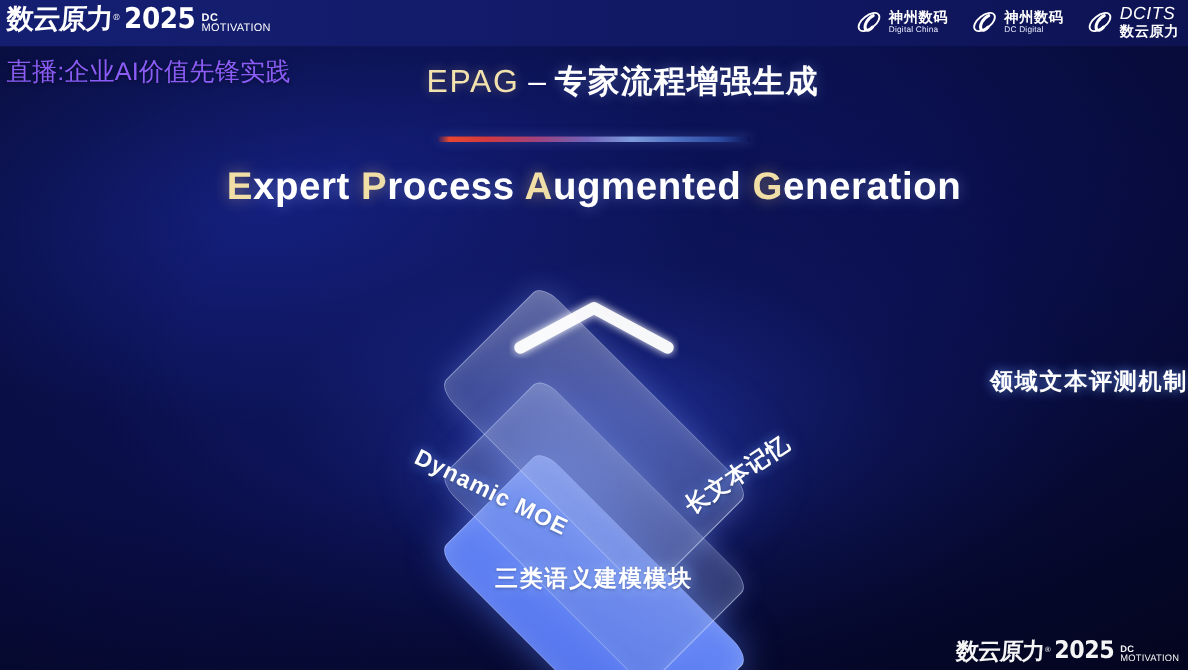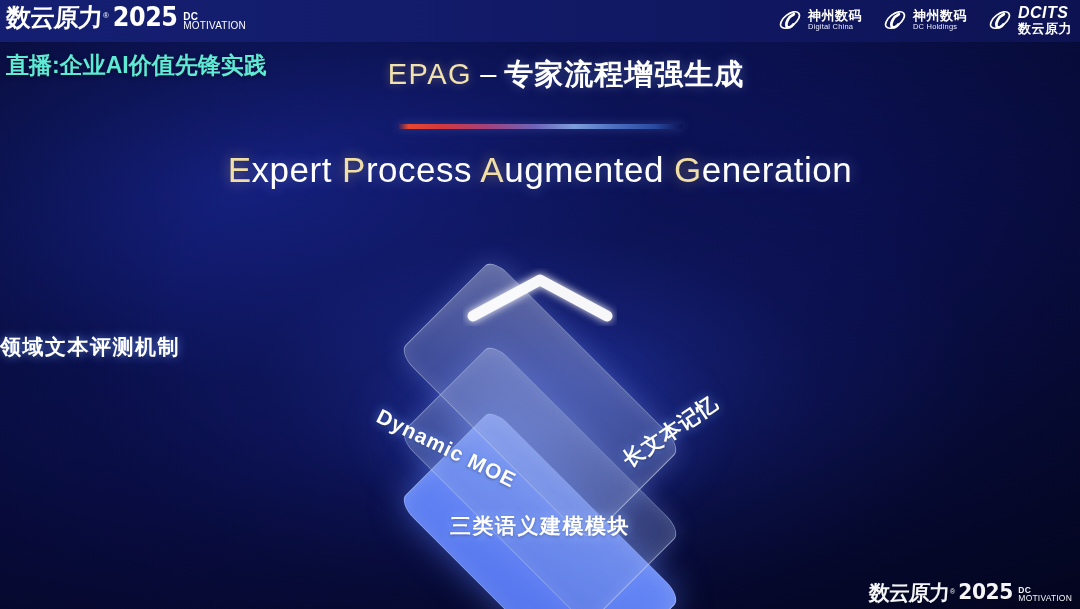--- a/index.html
+++ b/index.html
@@ -59,7 +59,7 @@
   .logo-txt{ display:flex; flex-direction:column; line-height:1.05;}
   .logo-cn{ font-size:13px; font-weight:700; color:#ffffff; letter-spacing:0.5px; white-space:nowrap;}
   .logo-en{ font-size:7.5px; font-weight:400; color:#e9ecff; letter-spacing:0.2px; white-space:nowrap;}
-  .logo-big{ font-size:16px; font-weight:700; color:#ffffff; letter-spacing:0.5px; font-style:italic; }
+  .logo-big{ font-size:16px; font-weight:400; color:#ffffff; letter-spacing:0.5px; font-style:italic; }
 
   
   #liveTitle{

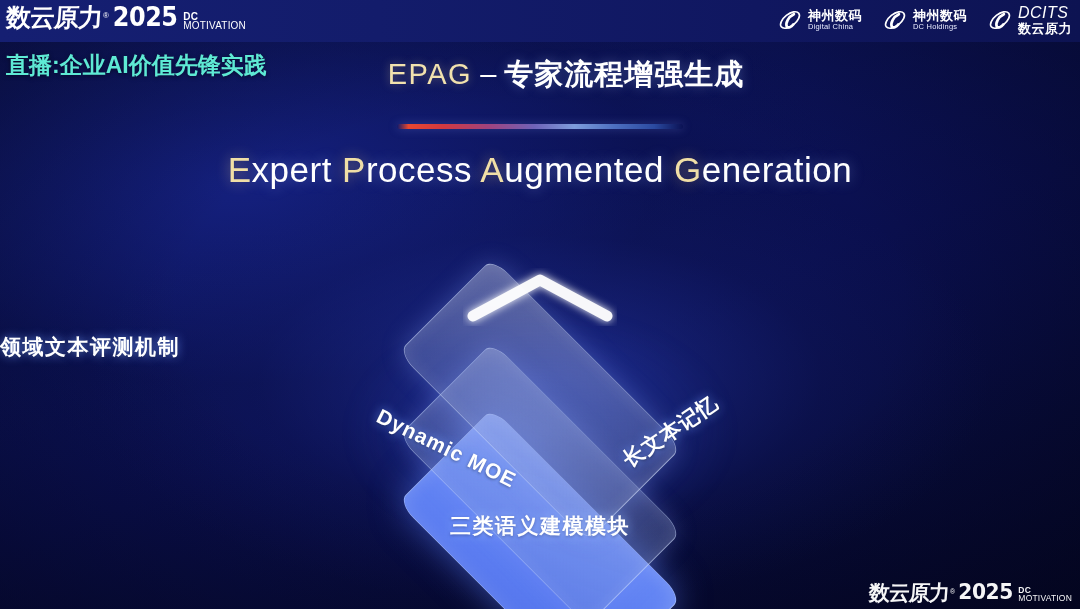--- a/index.html
+++ b/index.html
@@ -272,7 +272,7 @@
       </svg>
       <span class="logo-txt">
         <span class="logo-cn">神州数码</span>
-        <span class="logo-en">DC Holdings</span>
+        <span class="logo-en">DC Digital</span>
       </span>
     </div>
 

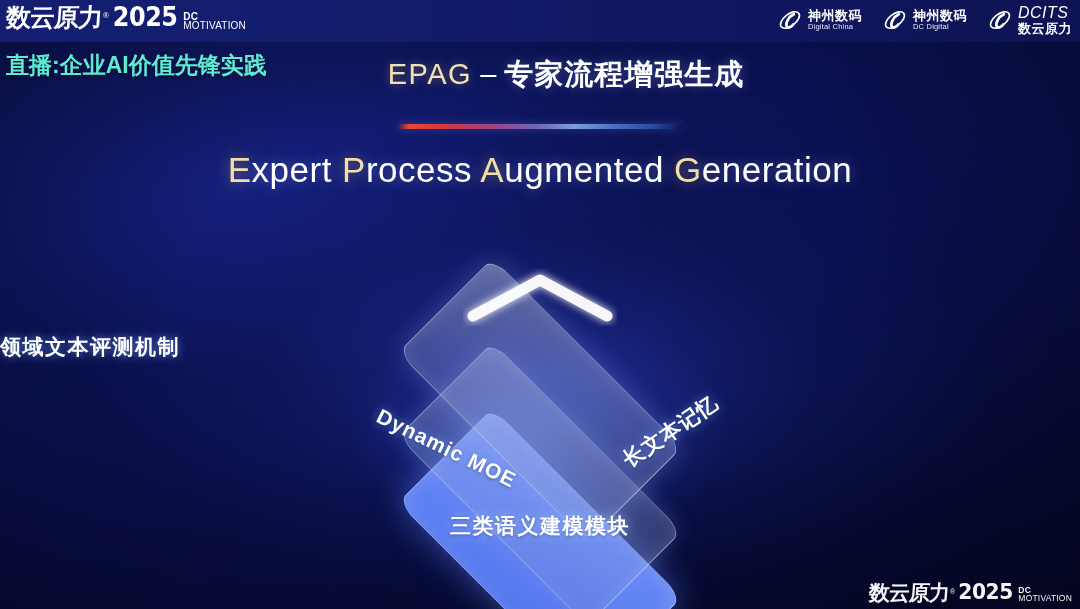--- a/index.html
+++ b/index.html
@@ -64,7 +64,7 @@
   
   #liveTitle{
     position:absolute; left:6px; top:50px; z-index:6;
-    font-size:23px; font-weight:700; color:#5eead4; letter-spacing:0px;
+    font-size:23px; font-weight:400; color:#8b5cf6; letter-spacing:0px;
     white-space:nowrap;
     text-shadow:0 1px 4px rgba(0,0,0,0.55);
   }

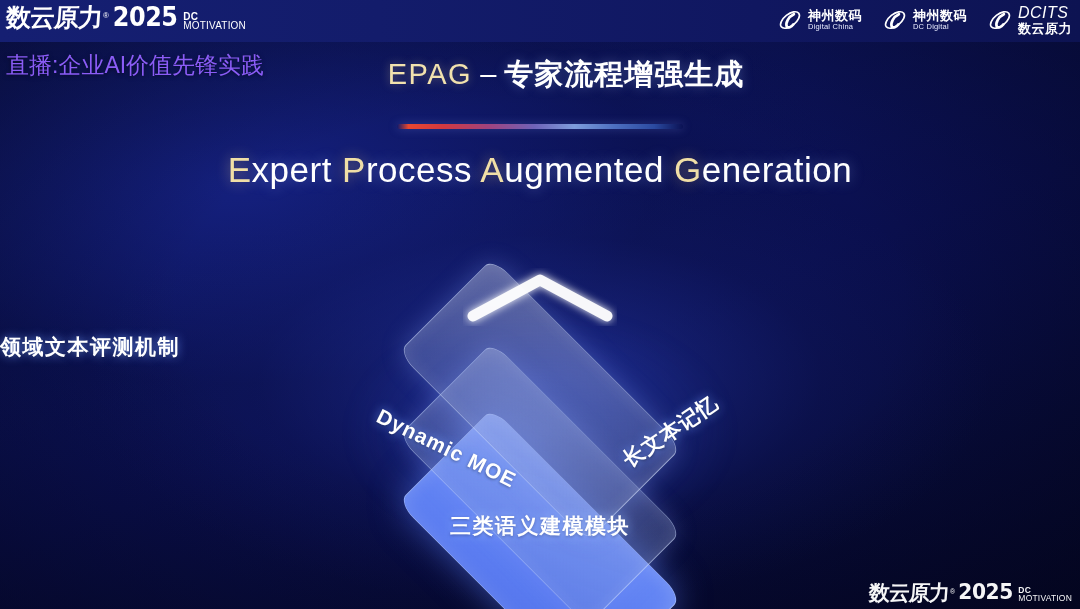--- a/index.html
+++ b/index.html
@@ -102,7 +102,7 @@
   #subTitle{
     position:absolute; left:0; right:0; top:150px; z-index:5;
     text-align:center; white-space:nowrap;
-    font-size:35px; font-weight:400; letter-spacing:0.5px;
+    font-size:35px; font-weight:700; letter-spacing:0.5px;
     color:#ffffff;
     text-shadow:0 0 14px rgba(150,175,255,0.45);
   }

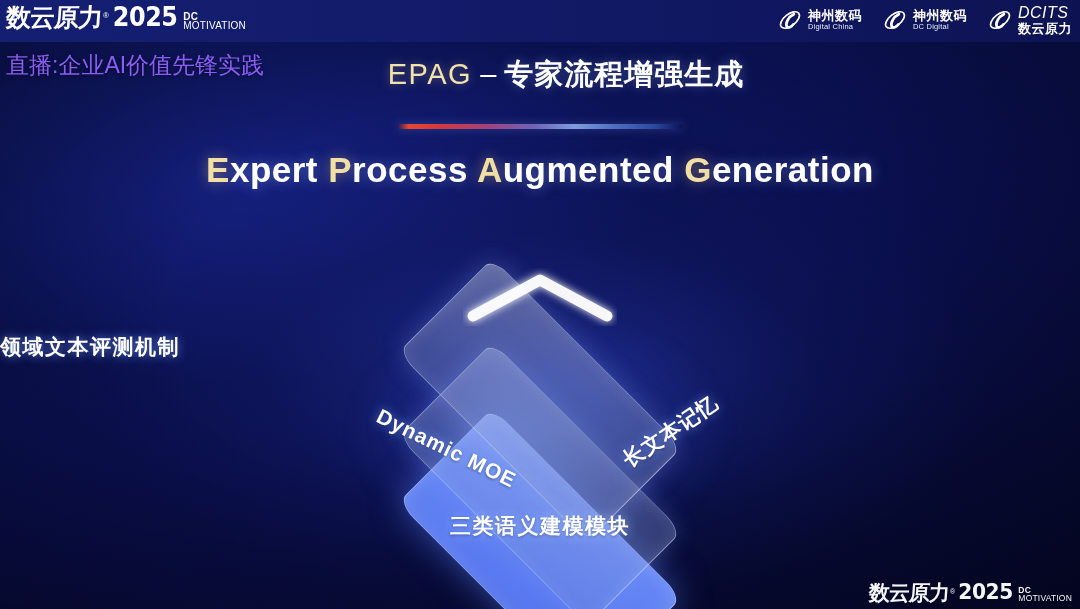--- a/index.html
+++ b/index.html
@@ -161,7 +161,7 @@
     text-shadow:0 0 10px rgba(110,150,255,0.85), 0 1px 3px rgba(0,0,0,0.45);
   }
   #lbl-top{
-    left:0; right:0; top:333px; text-align:left;
+    left:0; right:0; top:333px; text-align:right;
     font-size:21px; letter-spacing:1.5px;
   }
   #lbl-mid-left{

